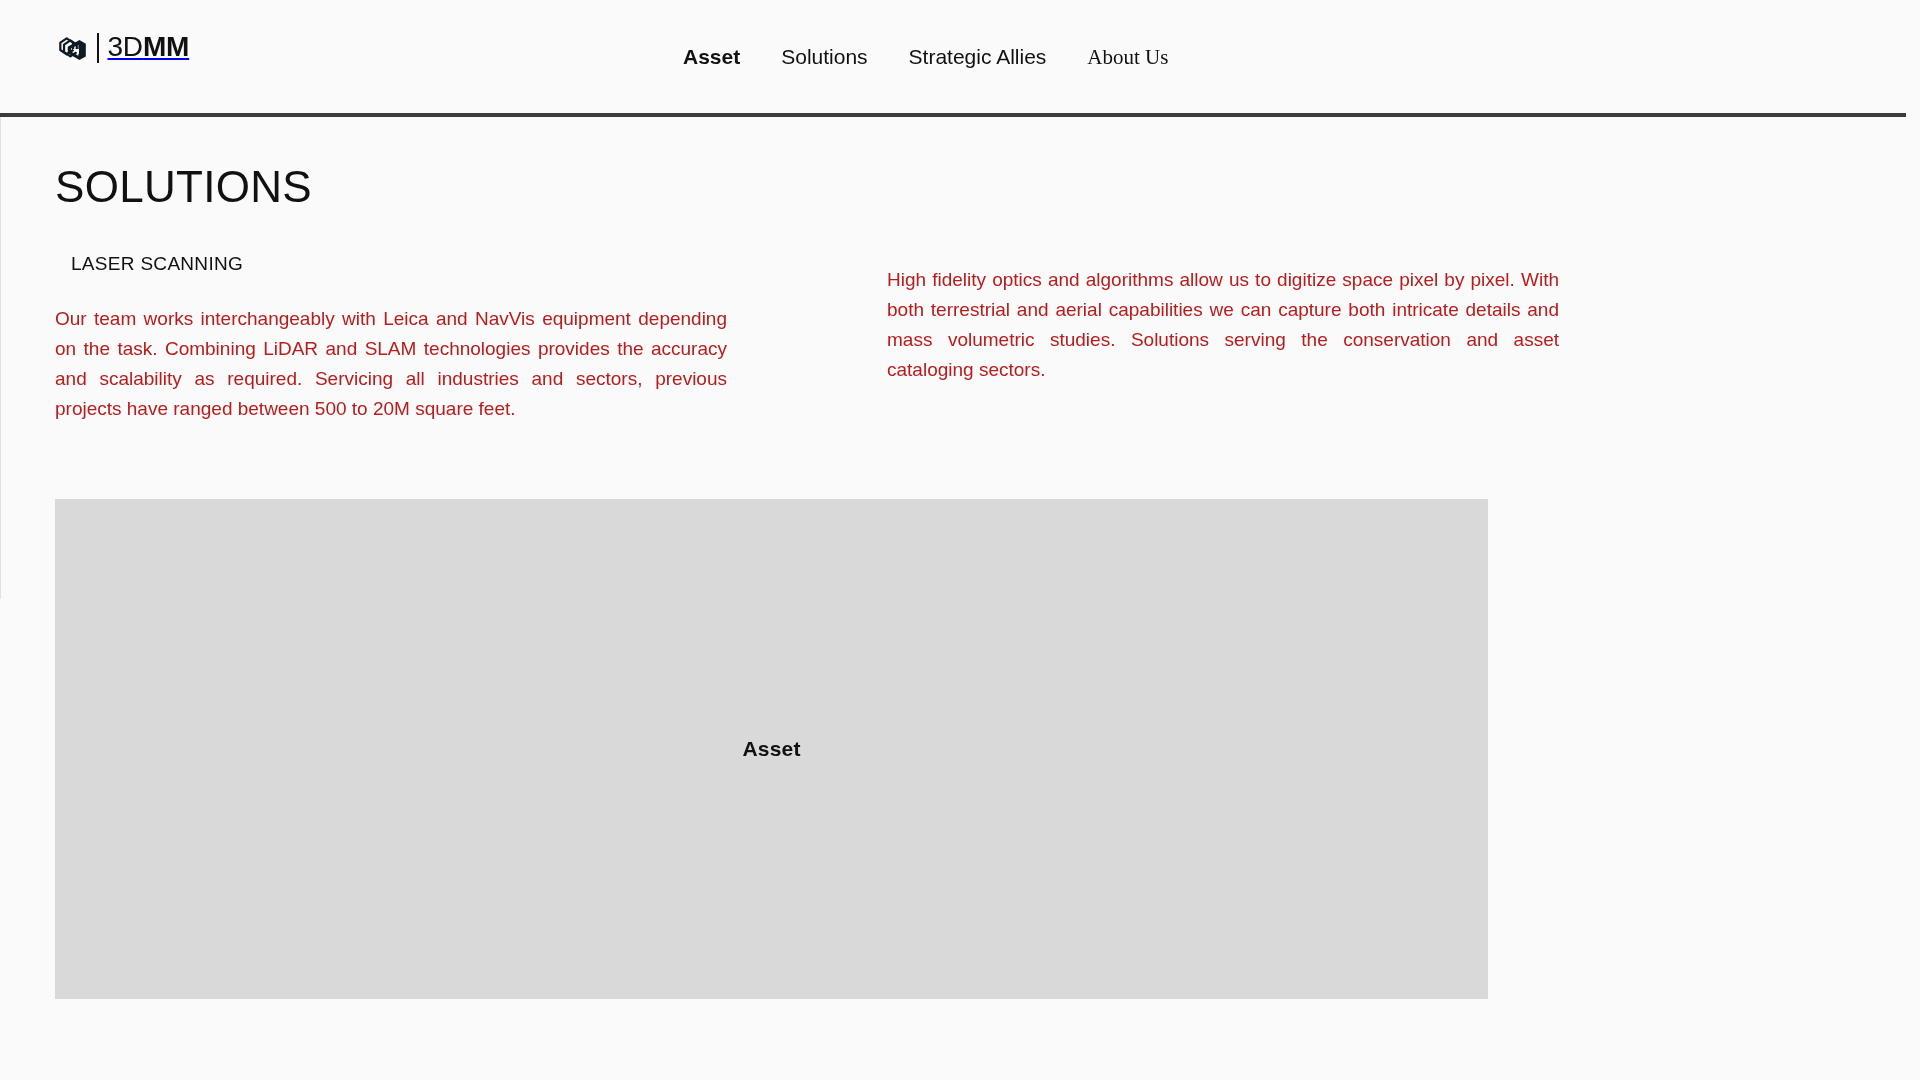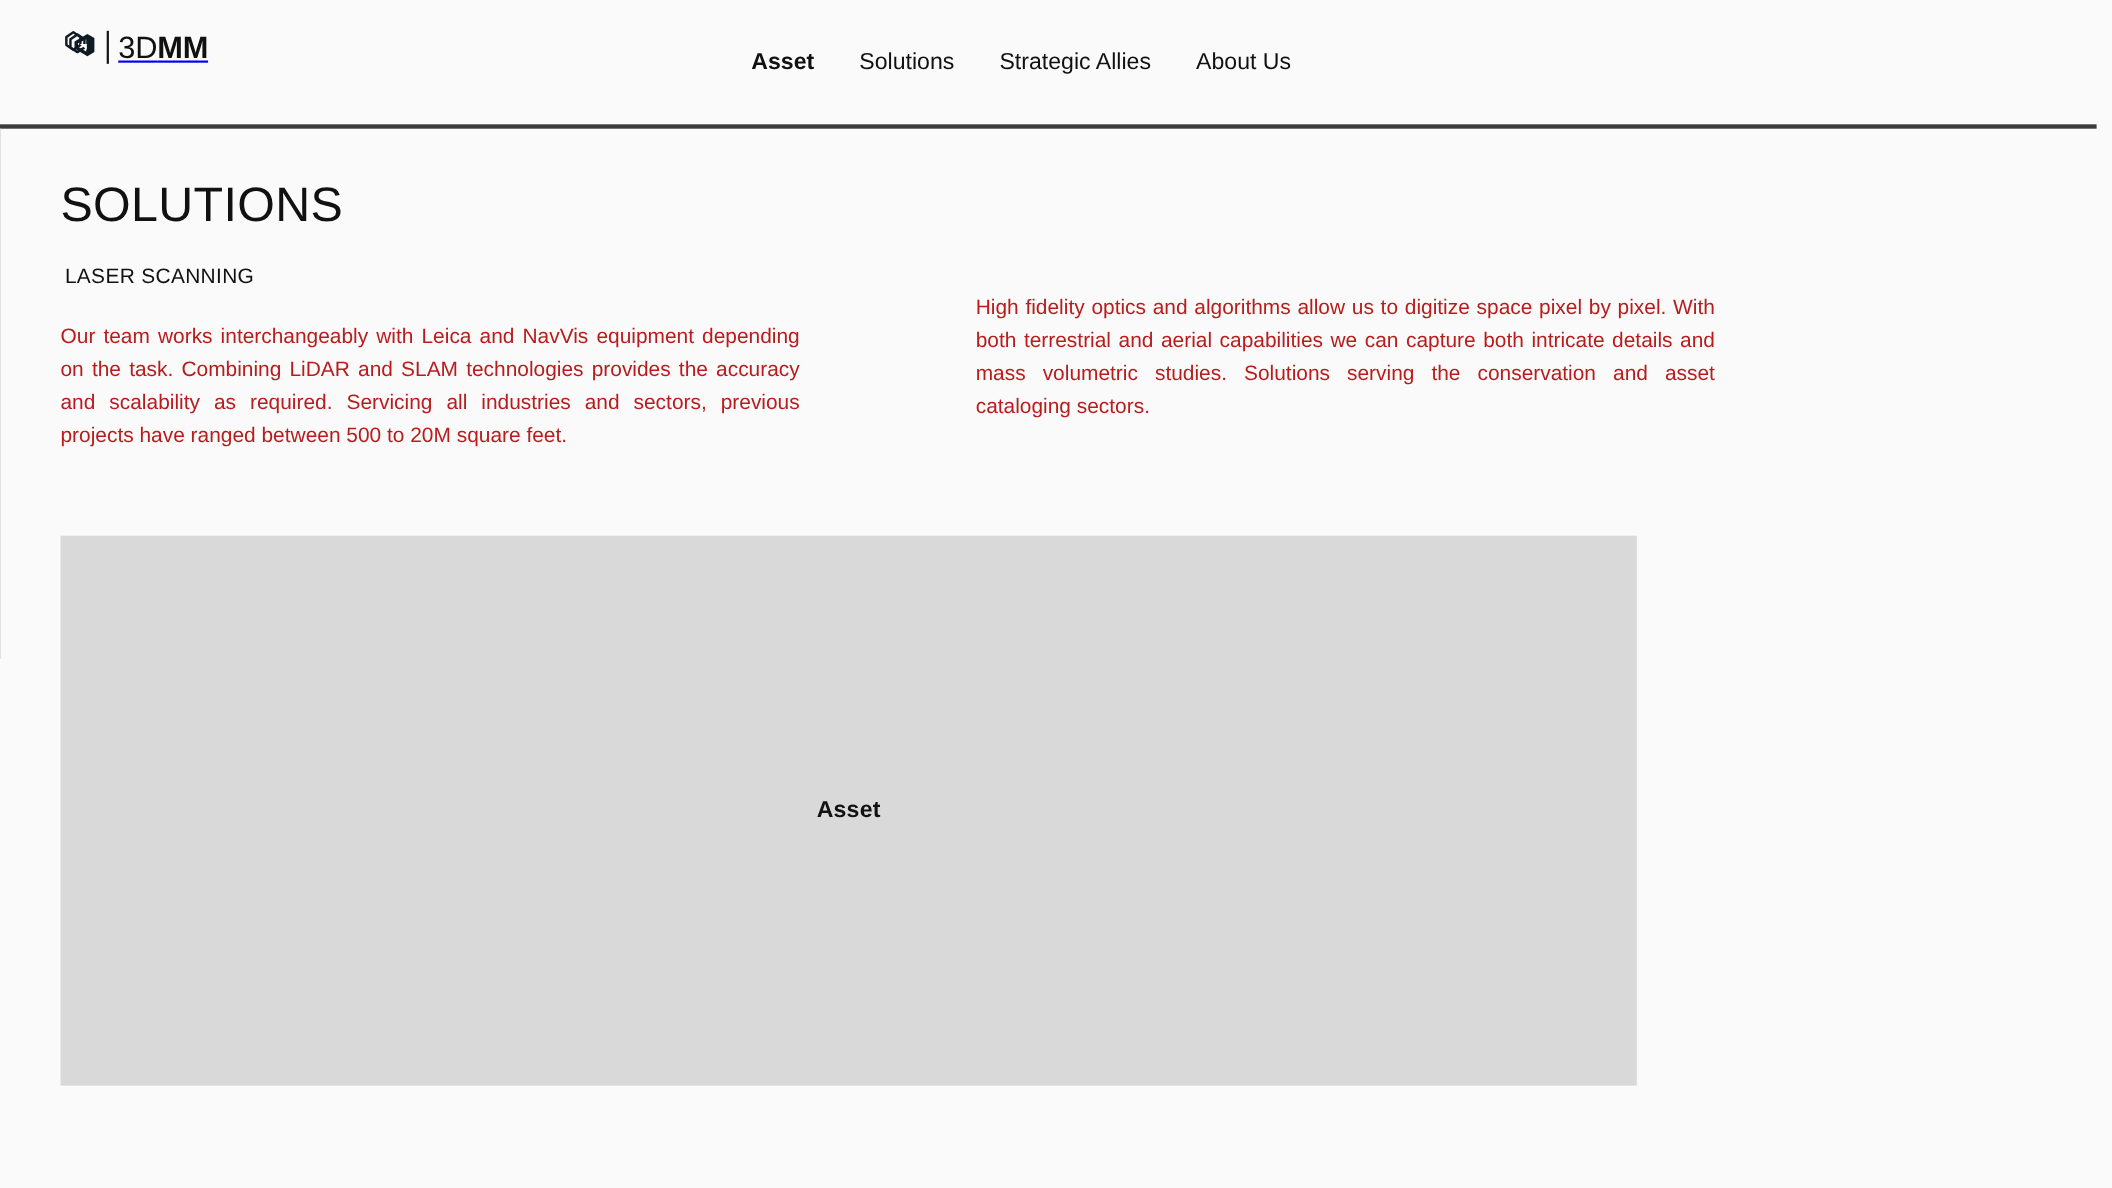--- a/index.html
+++ b/index.html
@@ -27,9 +27,9 @@
   .brand {
     position: absolute;
     left: 55px;
-    top: 20px;
-    display: flex;
-    align-items: flex-end;
+    top: 33px;
+    display: flex;
+    align-items: flex-start;
     height: 38px;
   }
   .brand-mark {

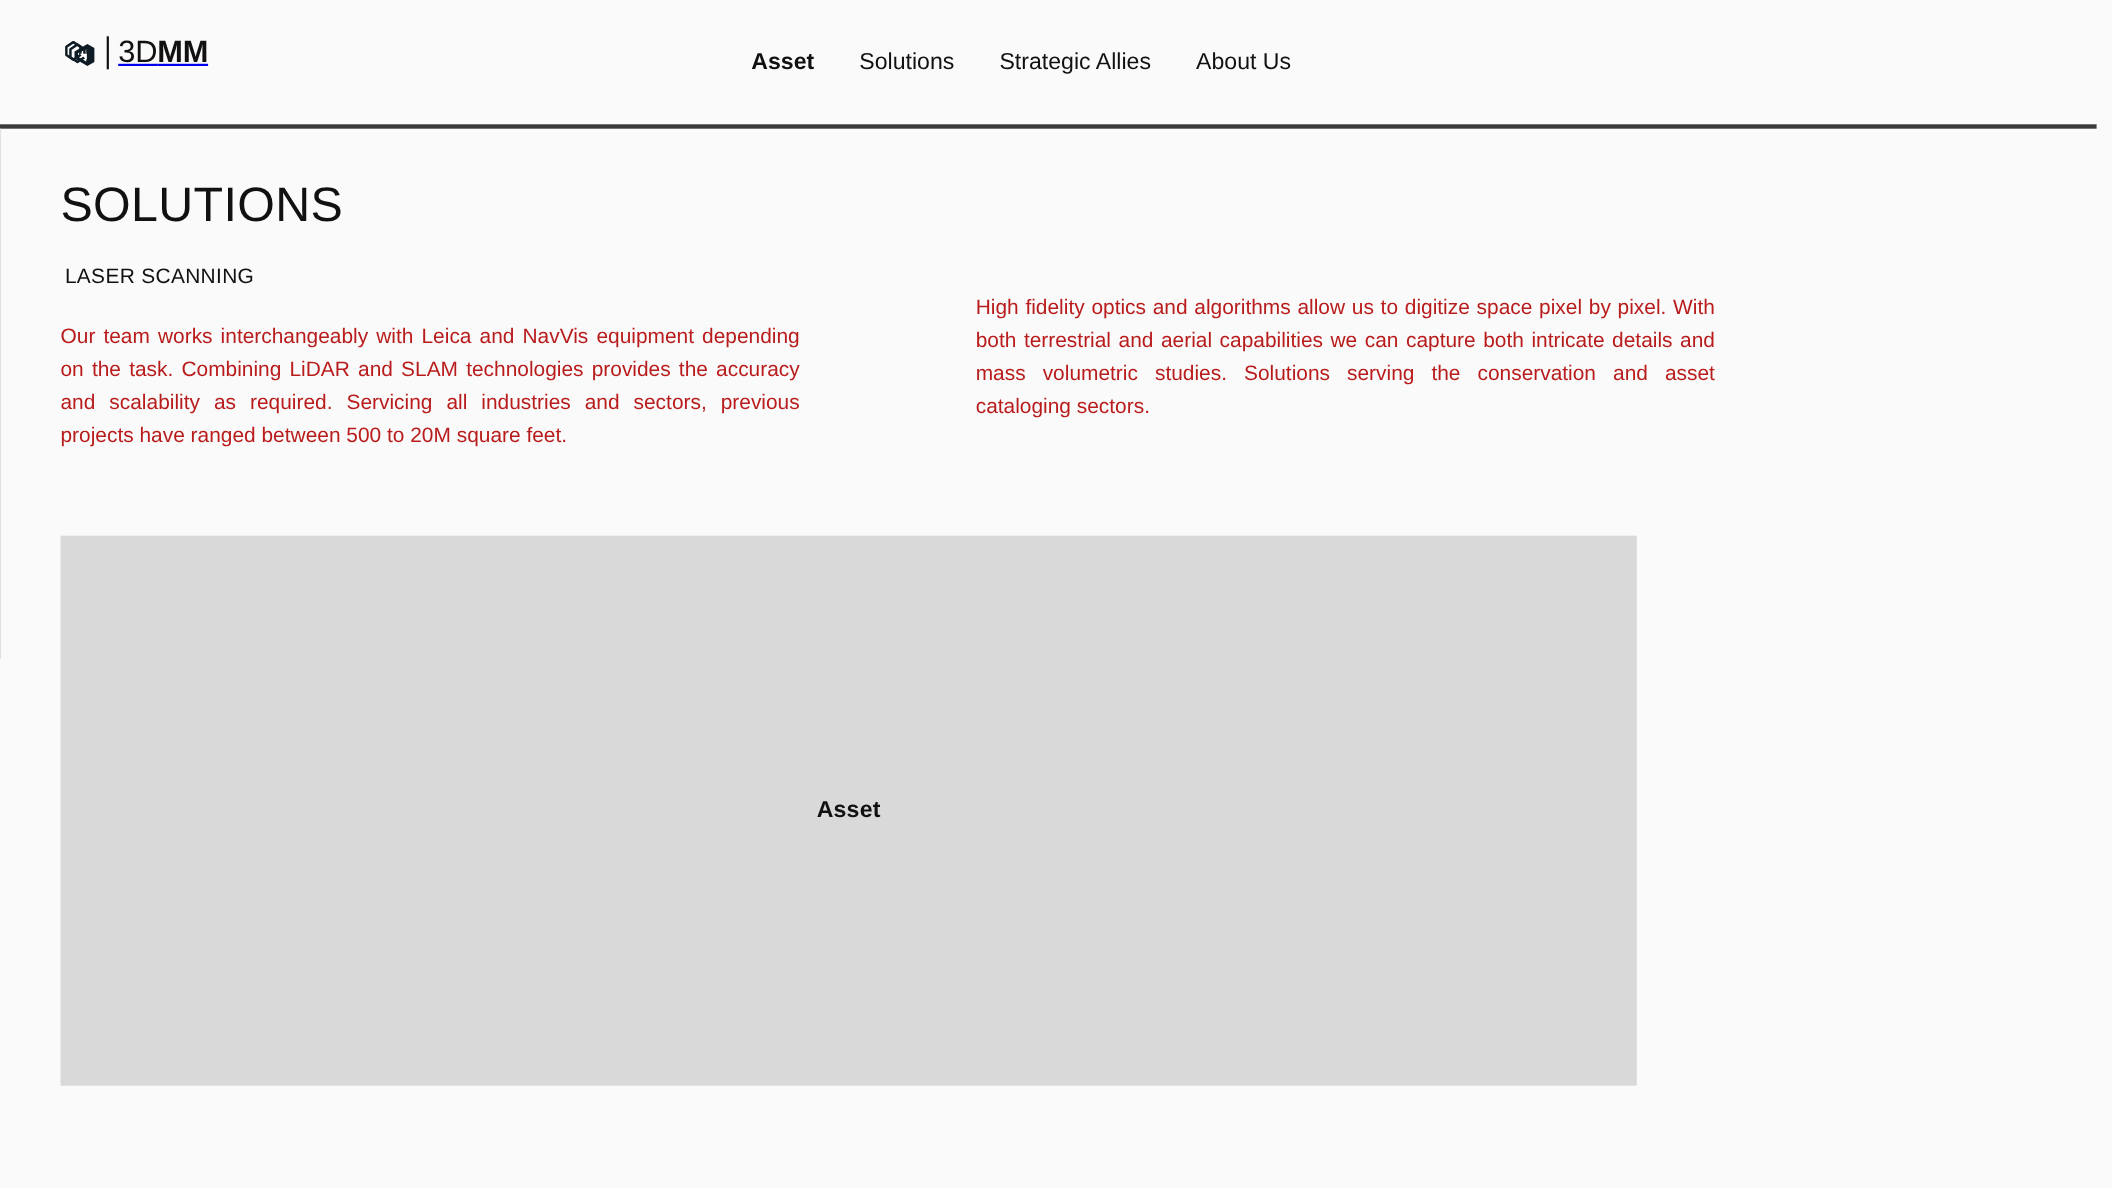--- a/index.html
+++ b/index.html
@@ -73,7 +73,7 @@
     line-height: 1.2;
     cursor: pointer;
   }
-  .nav-item:last-child { margin-right: 16px; }
+  .nav-item:last-child { margin-right: 16px; font-family: Liberation Serif, serif; }
   .nav-item.active { font-weight: 700; }
 
   .header-rule {

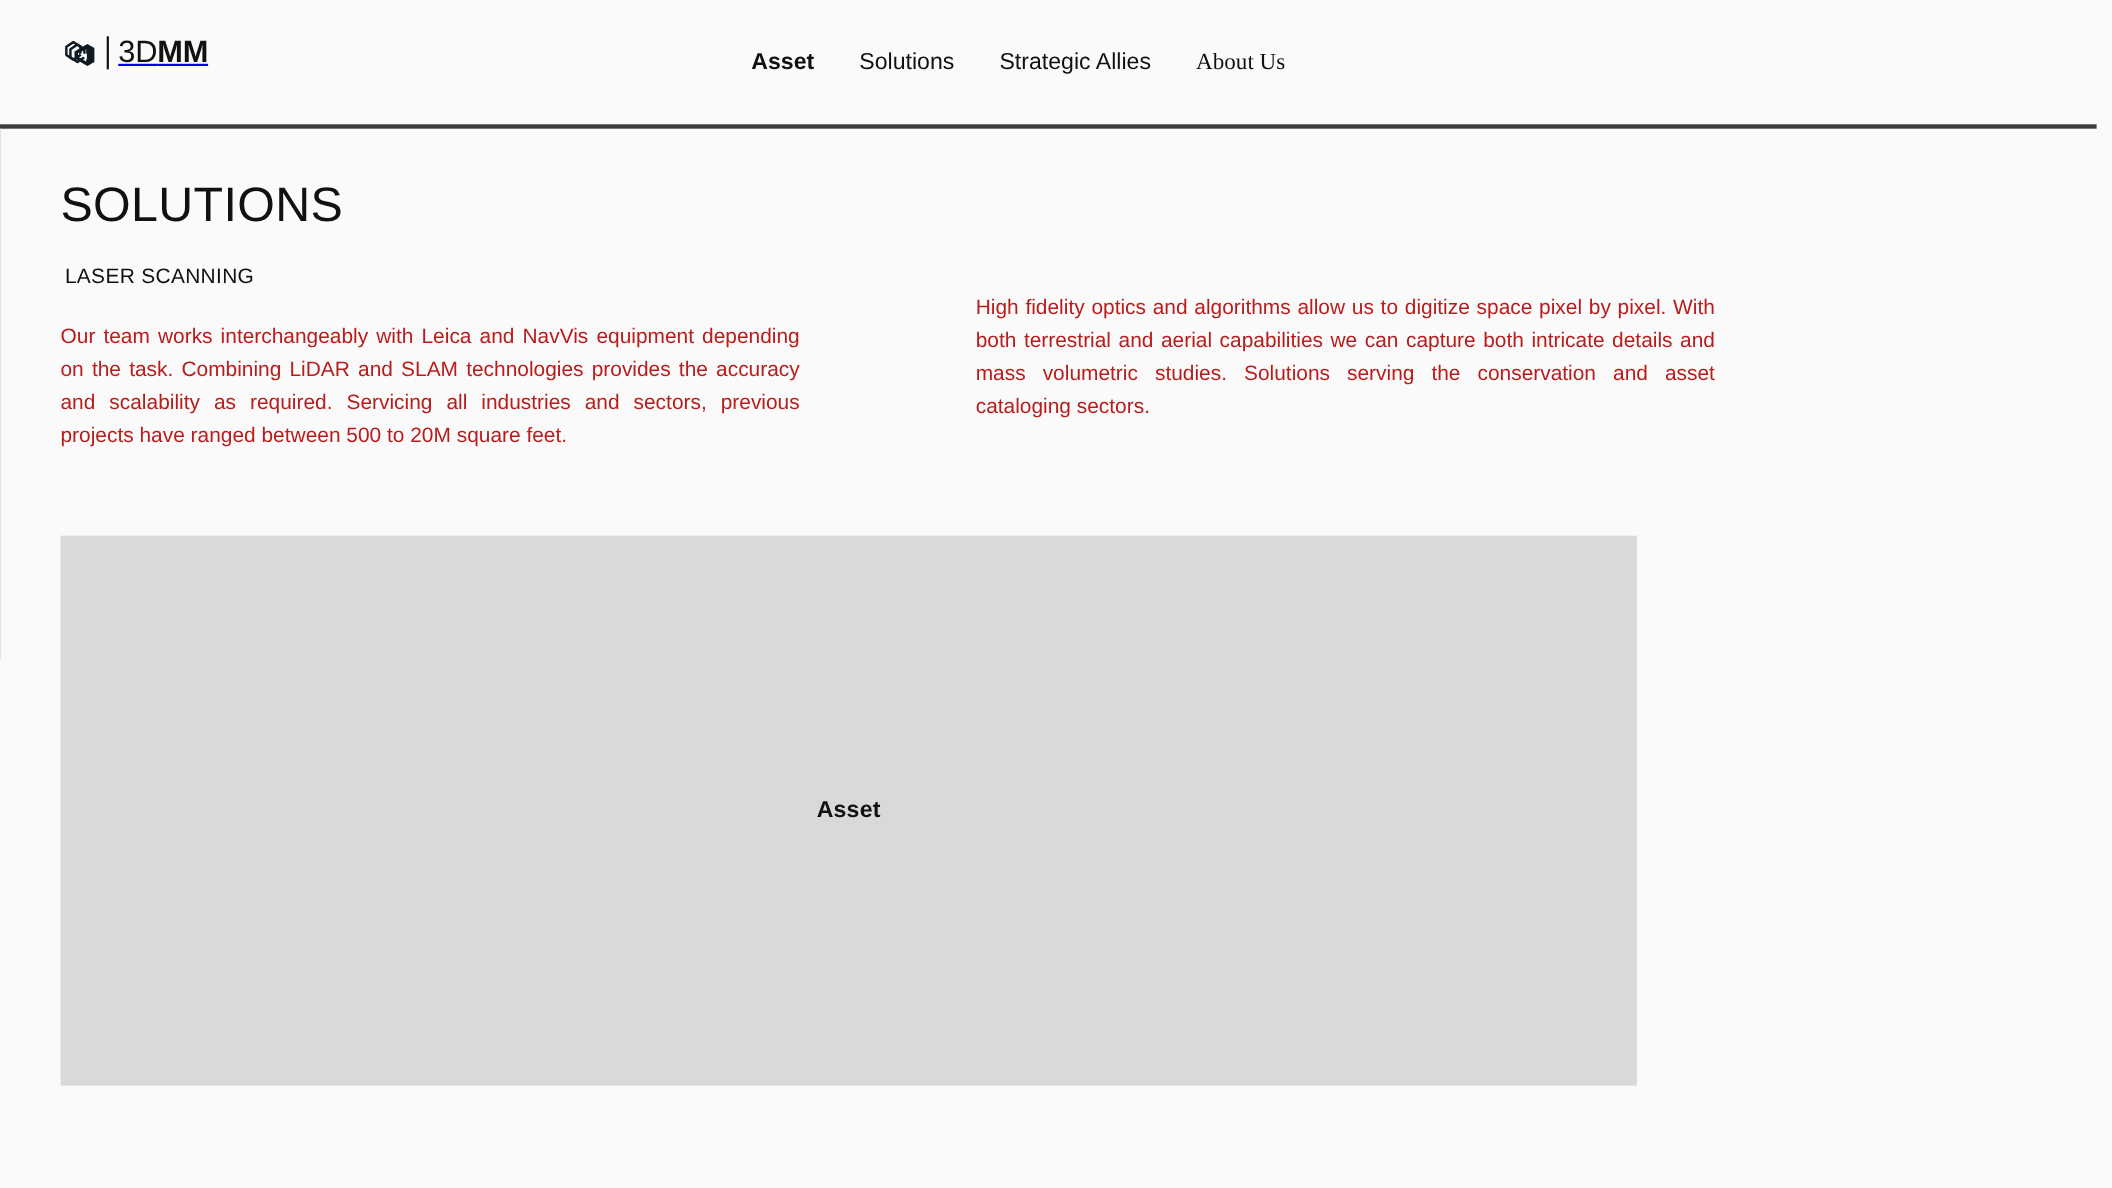--- a/index.html
+++ b/index.html
@@ -160,7 +160,7 @@
     font-weight: 400;
     letter-spacing: 0.3px;
     color: #111111;
-    margin: 4px;
+    margin: 16px;
     line-height: 1.2;
   }
   .col-body {

